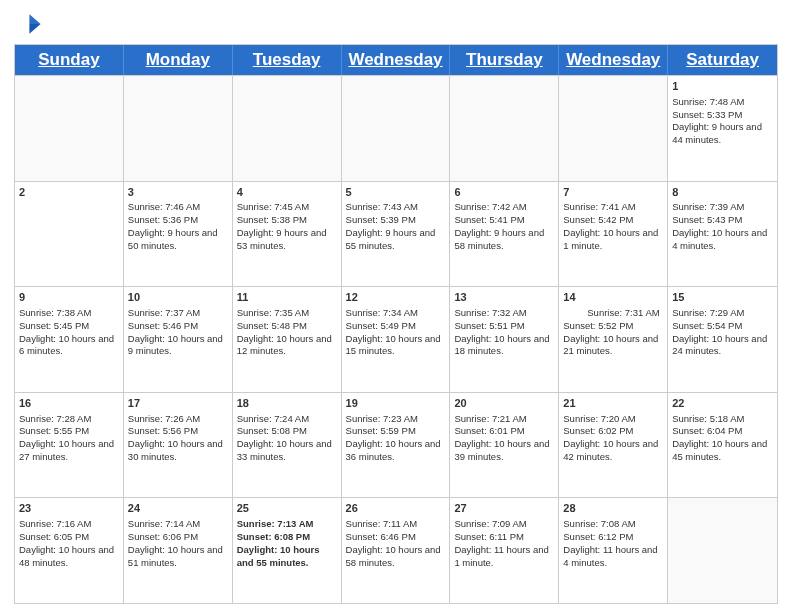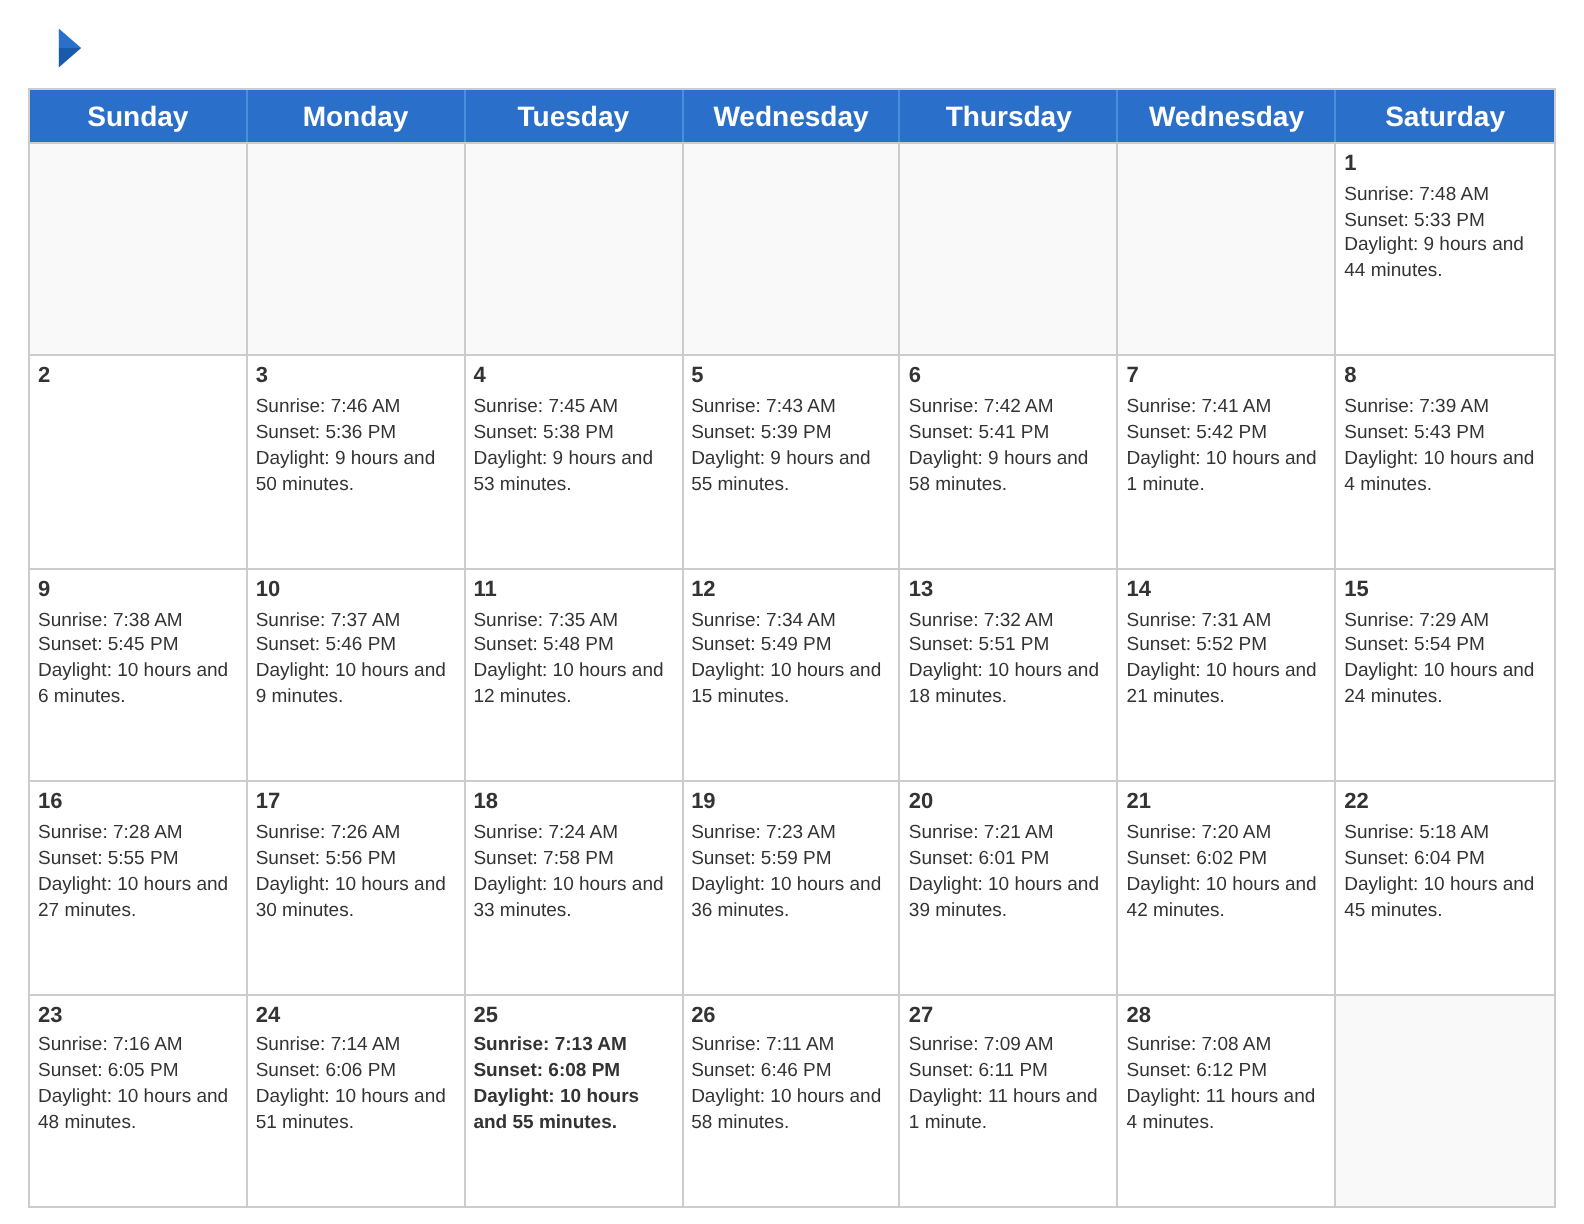--- a/index.html
+++ b/index.html
@@ -73,11 +73,12 @@
     }
     .cal-header-cell {
       color: #fff;
-      font-size: 14px;
+      font-size: 17px;
       font-weight: bold;
       text-align: center;
       padding: 5px 2px;
       border-right: 1px solid #4a8fde;
+      text-decoration: underline;
     }
     .cal-header-cell:last-child { border-right: none; }
     .cal-body {

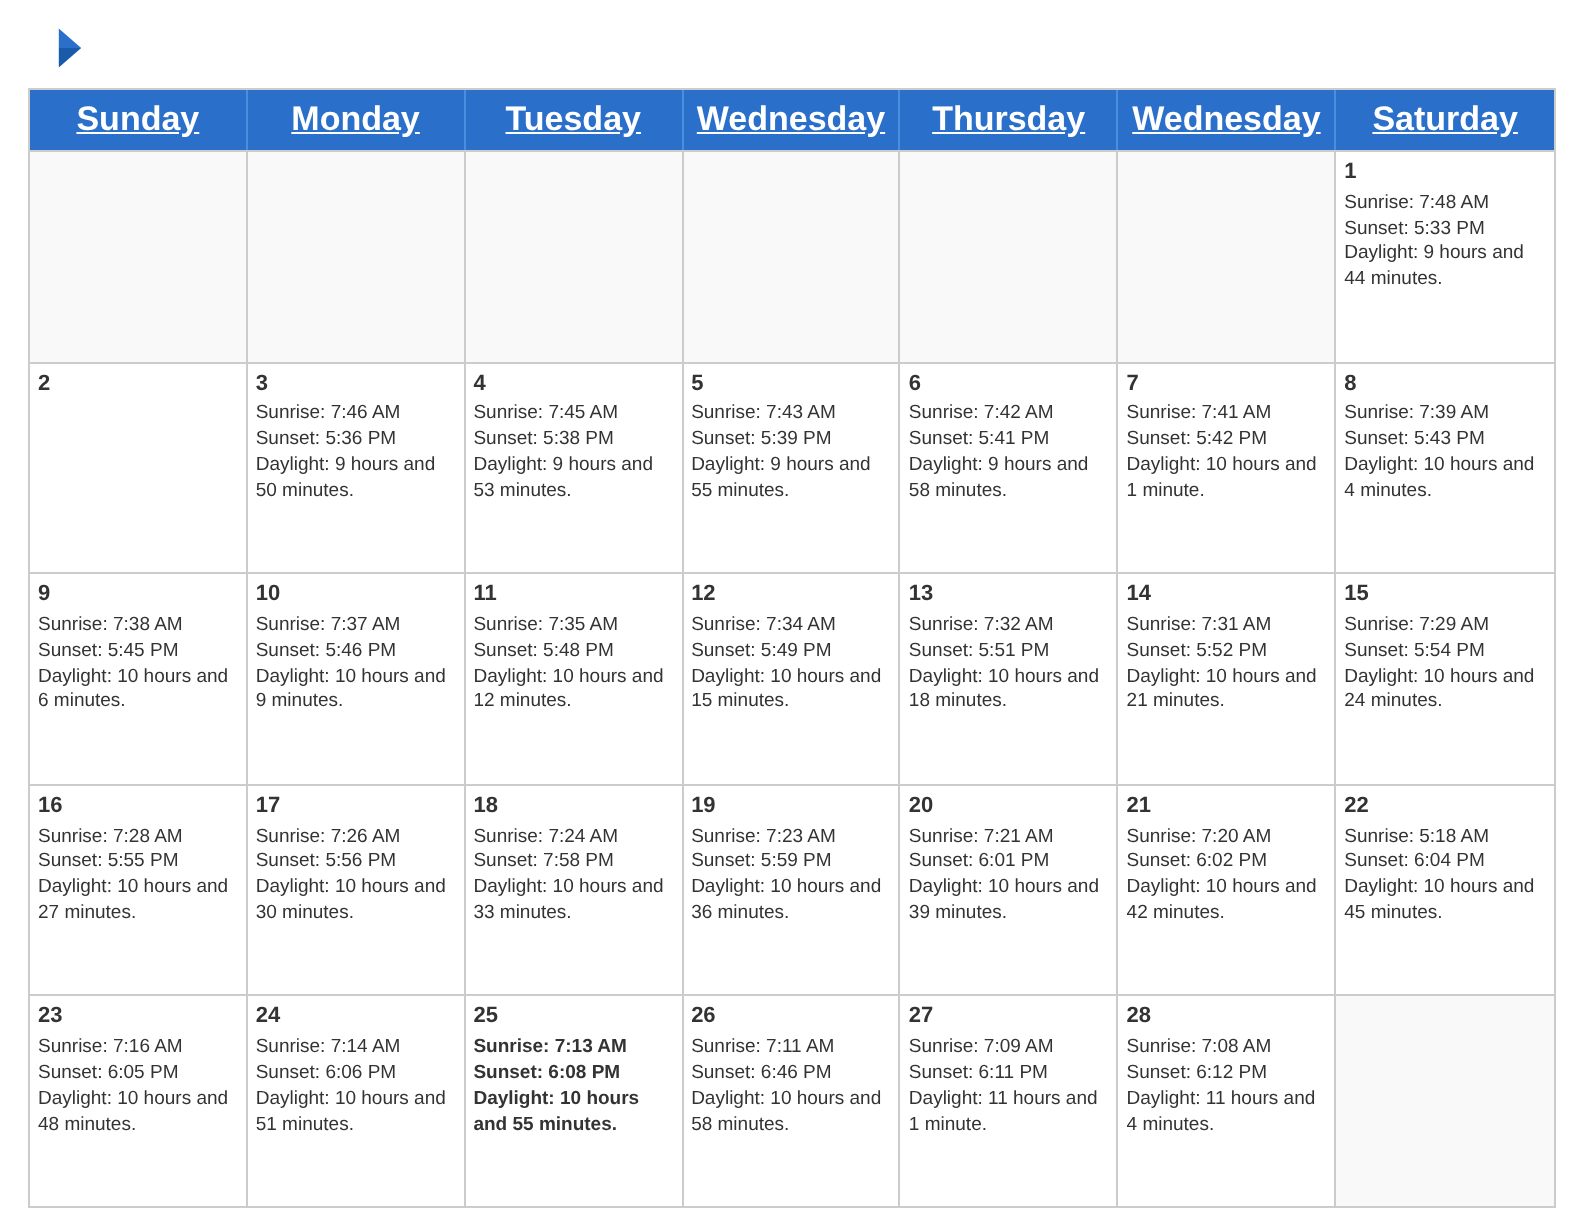--- a/index.html
+++ b/index.html
@@ -190,7 +190,7 @@
           <div class="cal-cell"><span class="day-num">13</span><span style="white-space: pre-line;">Sunrise: 7:32 AM
 Sunset: 5:51 PM
 Daylight: 10 hours and 18 minutes.</span></div>
-          <div class="cal-cell"><span class="day-num">14</span><span style="white-space: pre-line;">Sunrise: 7:31 AM
+          <div class="cal-cell"><span class="day-num">14</span><span style="white-space: pre-line; margin-left: 24px;">Sunrise: 7:31 AM
 Sunset: 5:52 PM
 Daylight: 10 hours and 21 minutes.</span></div>
           <div class="cal-cell"><span class="day-num">15</span><span style="white-space: pre-line;">Sunrise: 7:29 AM

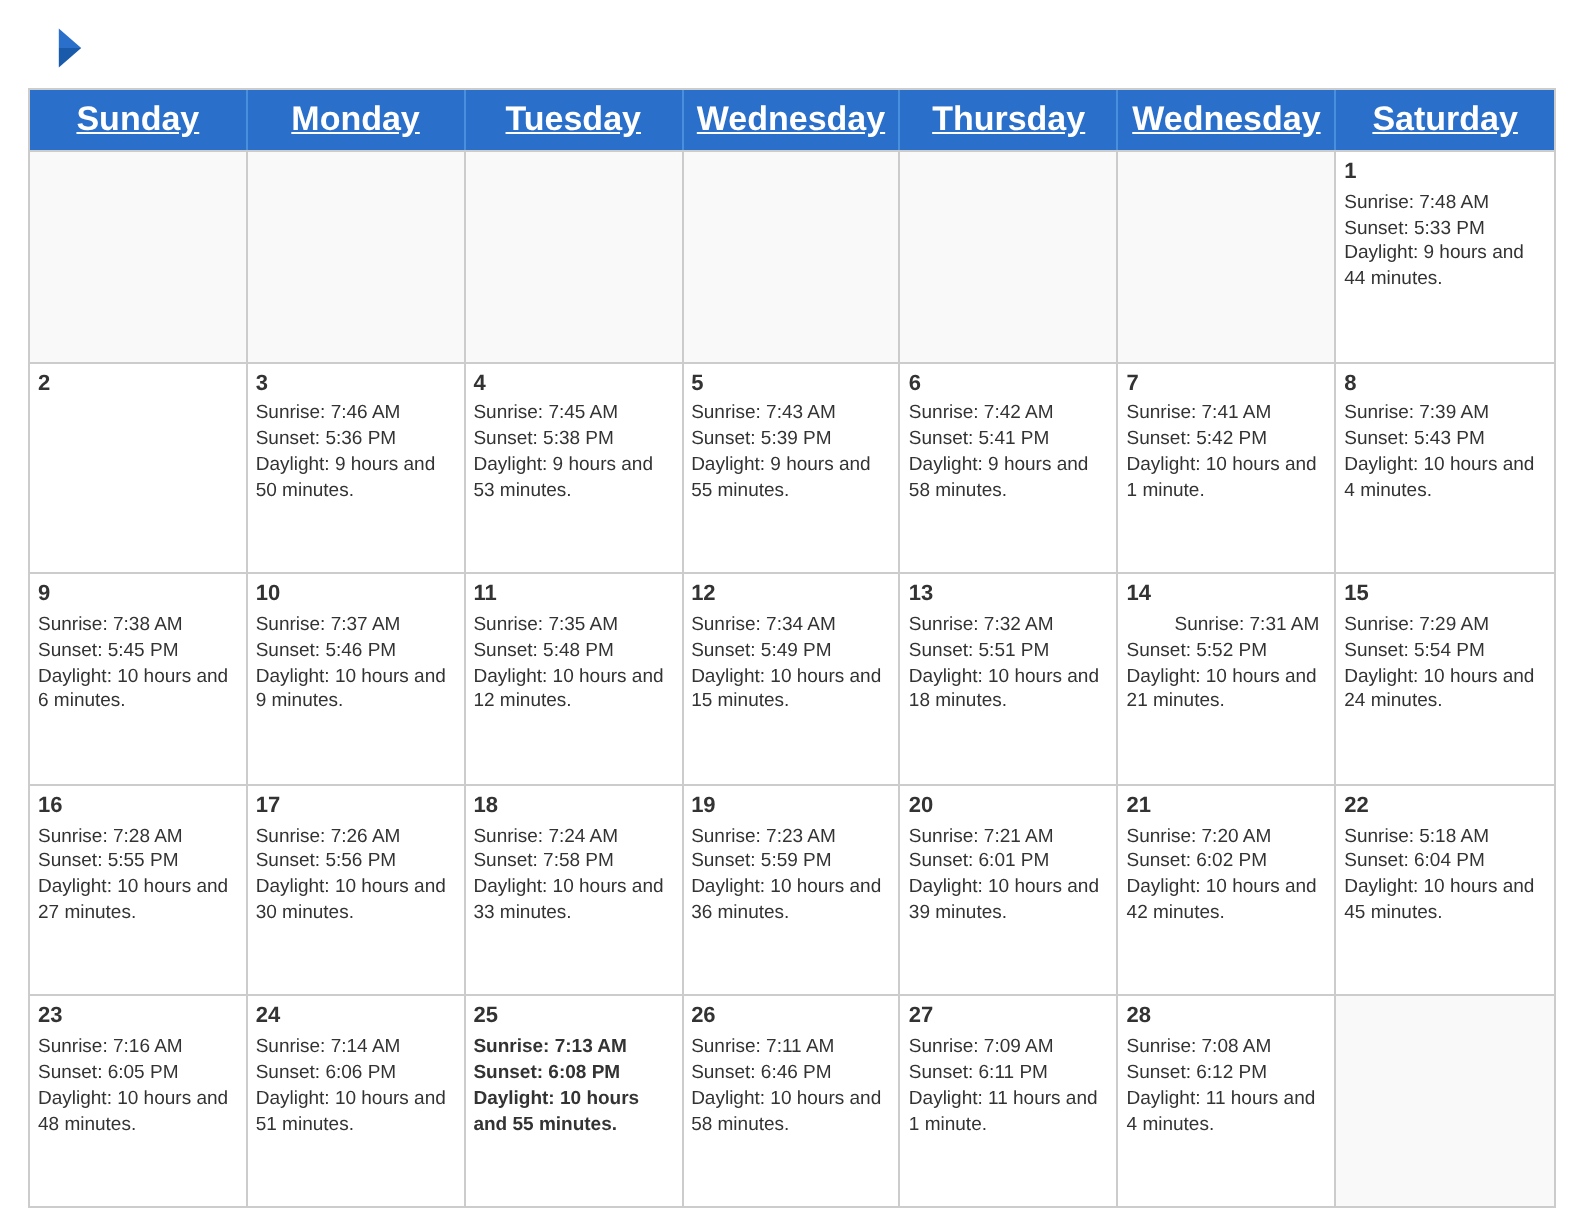--- a/index.html
+++ b/index.html
@@ -205,7 +205,7 @@
 Sunset: 5:56 PM
 Daylight: 10 hours and 30 minutes.</span></div>
           <div class="cal-cell"><span class="day-num">18</span><span style="white-space: pre-line;">Sunrise: 7:24 AM
-Sunset: 7:58 PM
+Sunset: 5:08 PM
 Daylight: 10 hours and 33 minutes.</span></div>
           <div class="cal-cell"><span class="day-num">19</span><span style="white-space: pre-line; margin-top: 32px;">Sunrise: 7:23 AM
 Sunset: 5:59 PM

